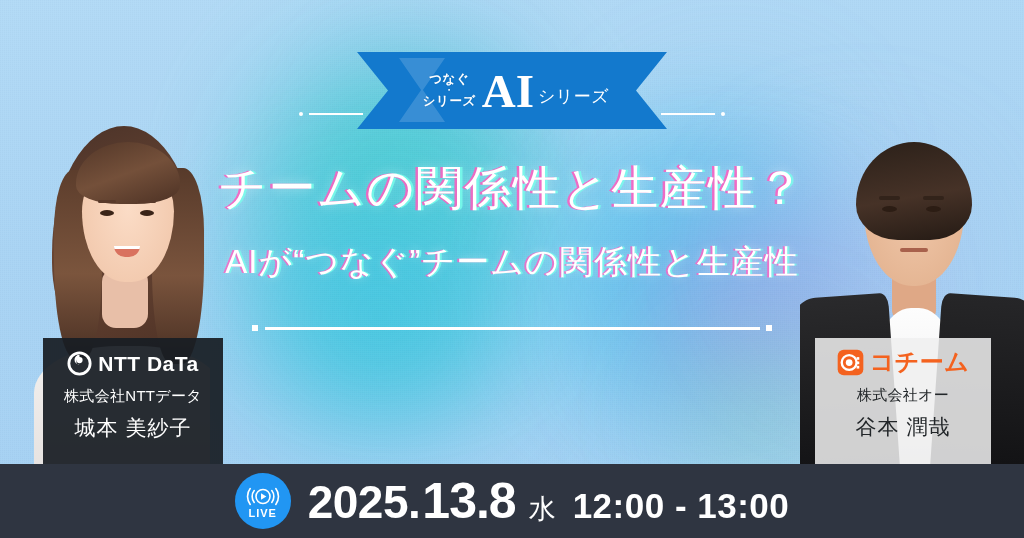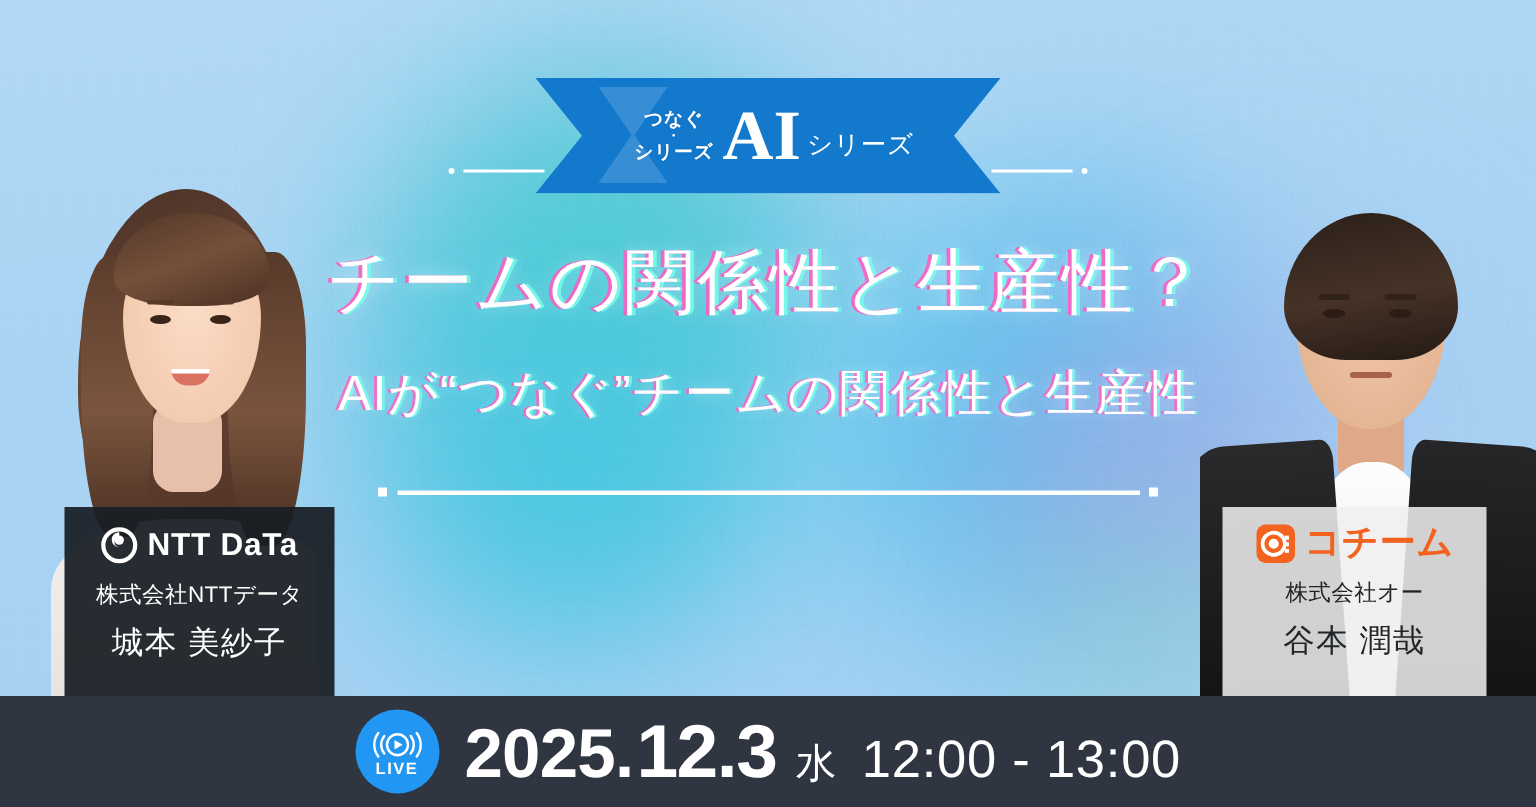--- a/index.html
+++ b/index.html
@@ -580,7 +580,7 @@
     </div>
     <div class="date-line">
       <span class="d-year">2025.</span>
-      <span class="d-md">12.3</span>
+      <span class="d-md">13.8</span>
       <span class="d-dow">水</span>
       <span class="d-time">12:00 - 13:00</span>
     </div>

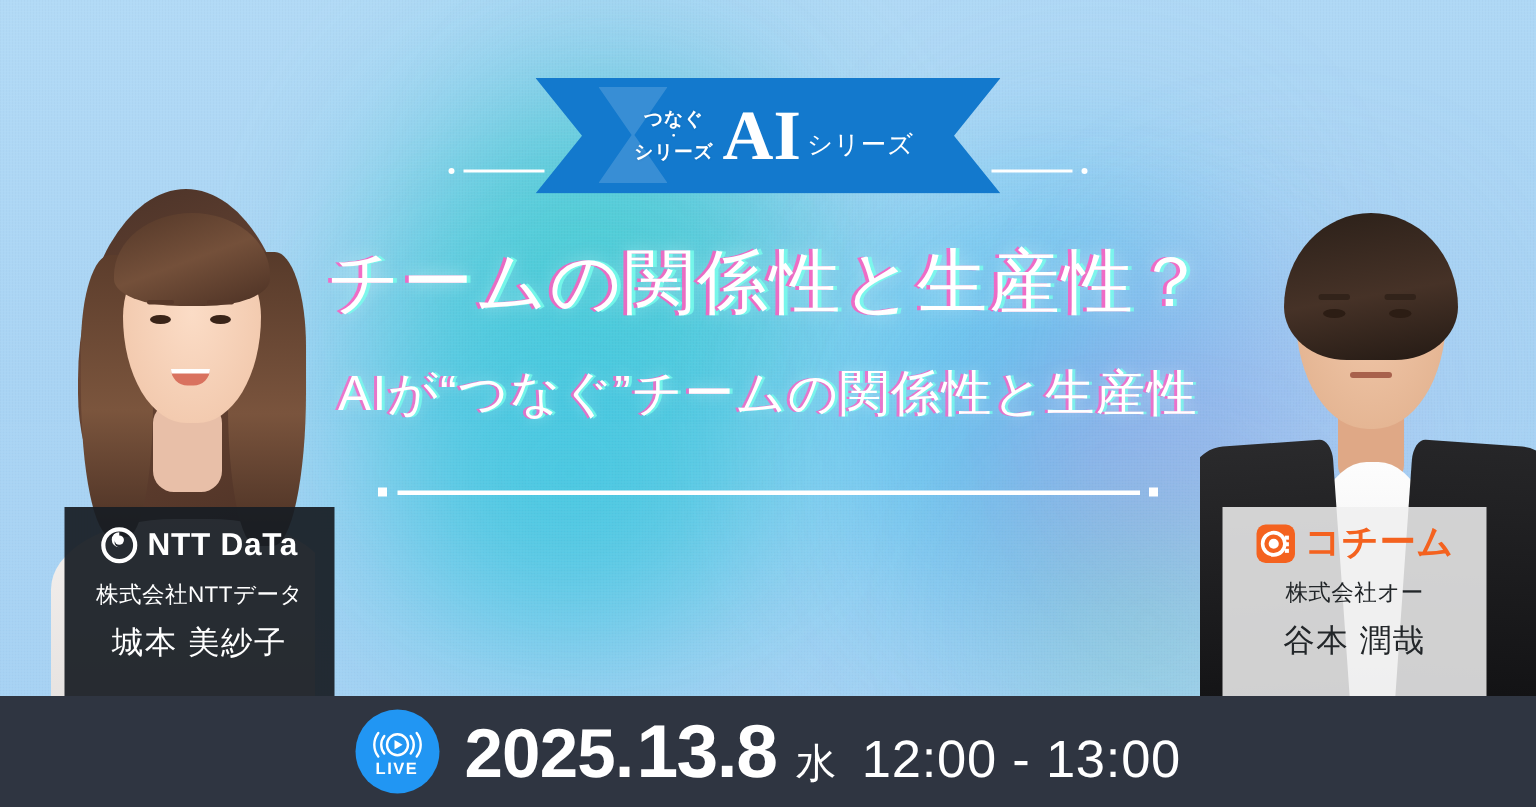--- a/index.html
+++ b/index.html
@@ -458,7 +458,7 @@
     font-size: 27px; font-weight: 500; margin-left: 13px;
   }
   .d-time {
-    font-size: 35px; font-weight: 400; letter-spacing: .5px;
+    font-size: 35px; font-weight: 700; letter-spacing: .5px;
     margin-left: 17px;
   }
 </style>

